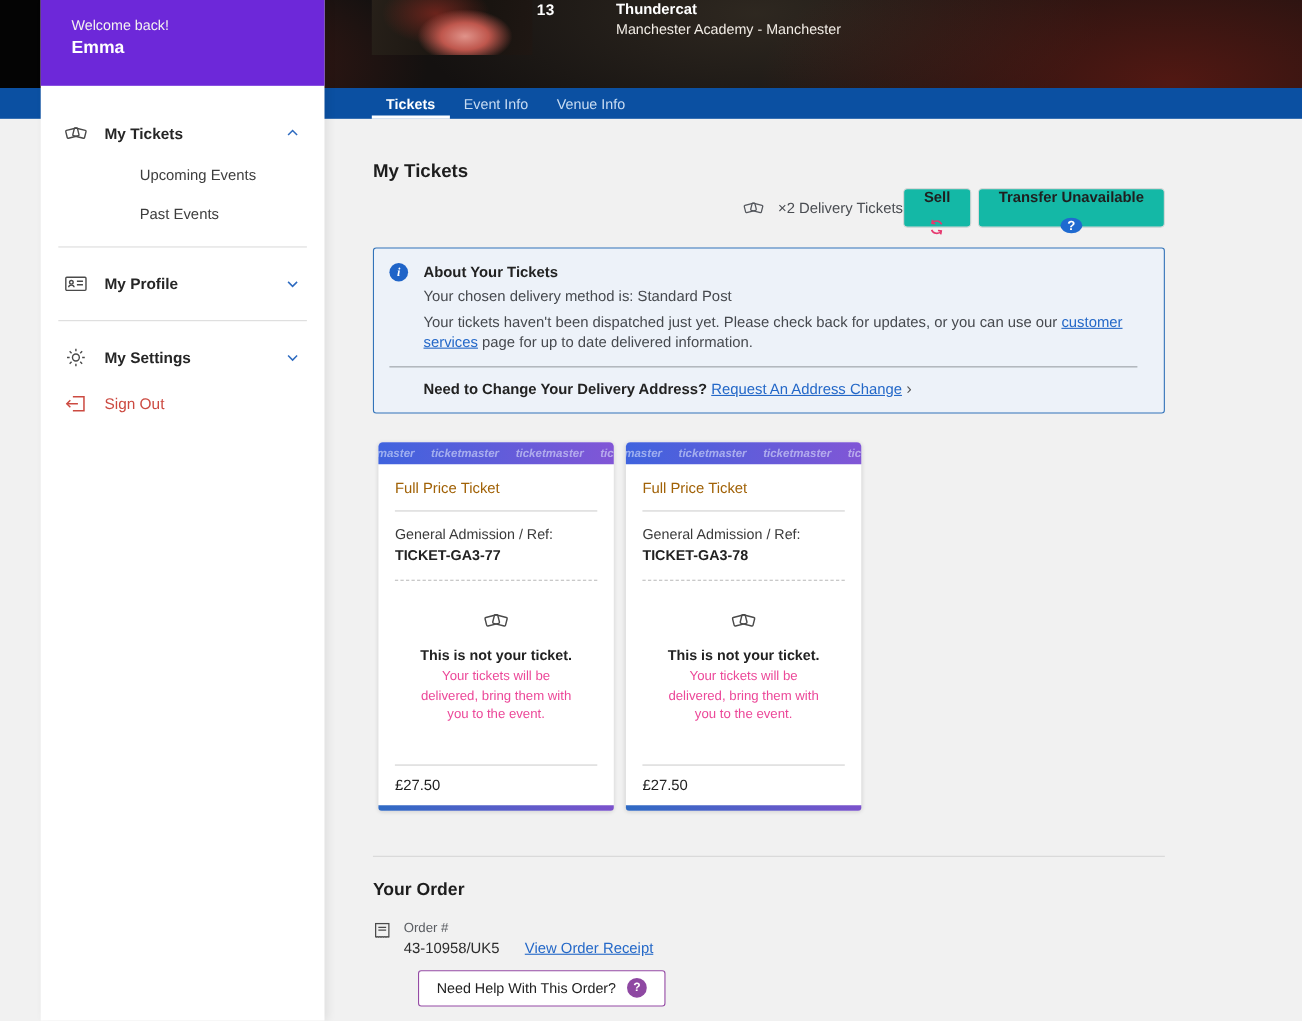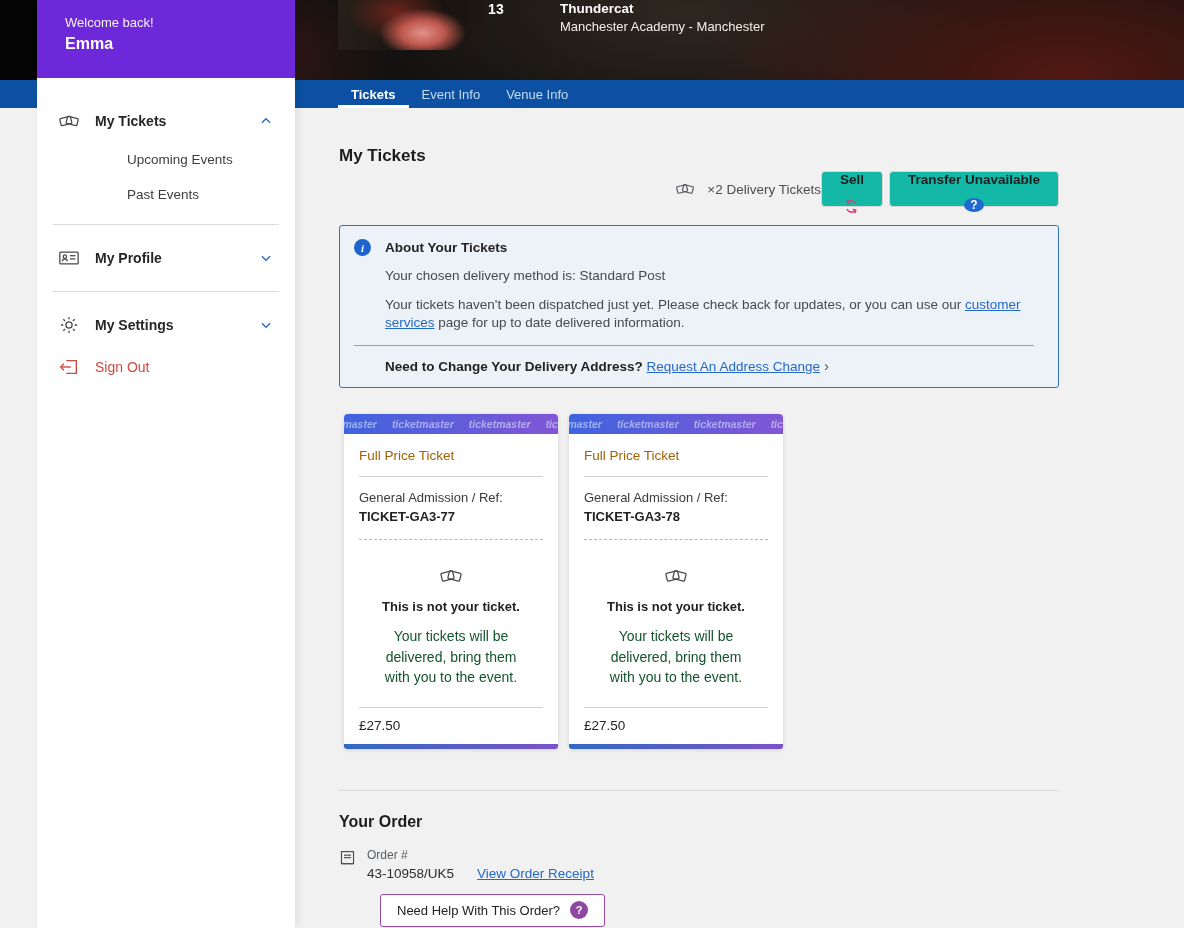--- a/index.html
+++ b/index.html
@@ -71,7 +71,7 @@
     font-weight:bold; font-style:italic; font-family:"Liberation Serif",serif; display:flex; align-items:center; justify-content:center; }
   .about-title { font-size:13.5px; font-weight:bold; color:#222; }
   .about-body { margin-left:31px; }
-  .about-p { margin-top:11px; font-size:13.5px; color:#46494e; line-height:1.33; }
+  .about-p { margin-top:5px; font-size:13.5px; color:#46494e; line-height:1.33; }
   .about-p a, .link { color:#2468c8; text-decoration:underline; cursor:pointer; }
   .about-div { border-top:1px solid #9aa0a6; margin:13px 0 11px; }
   .about-foot { margin-left:31px; font-size:13.5px; color:#222; }

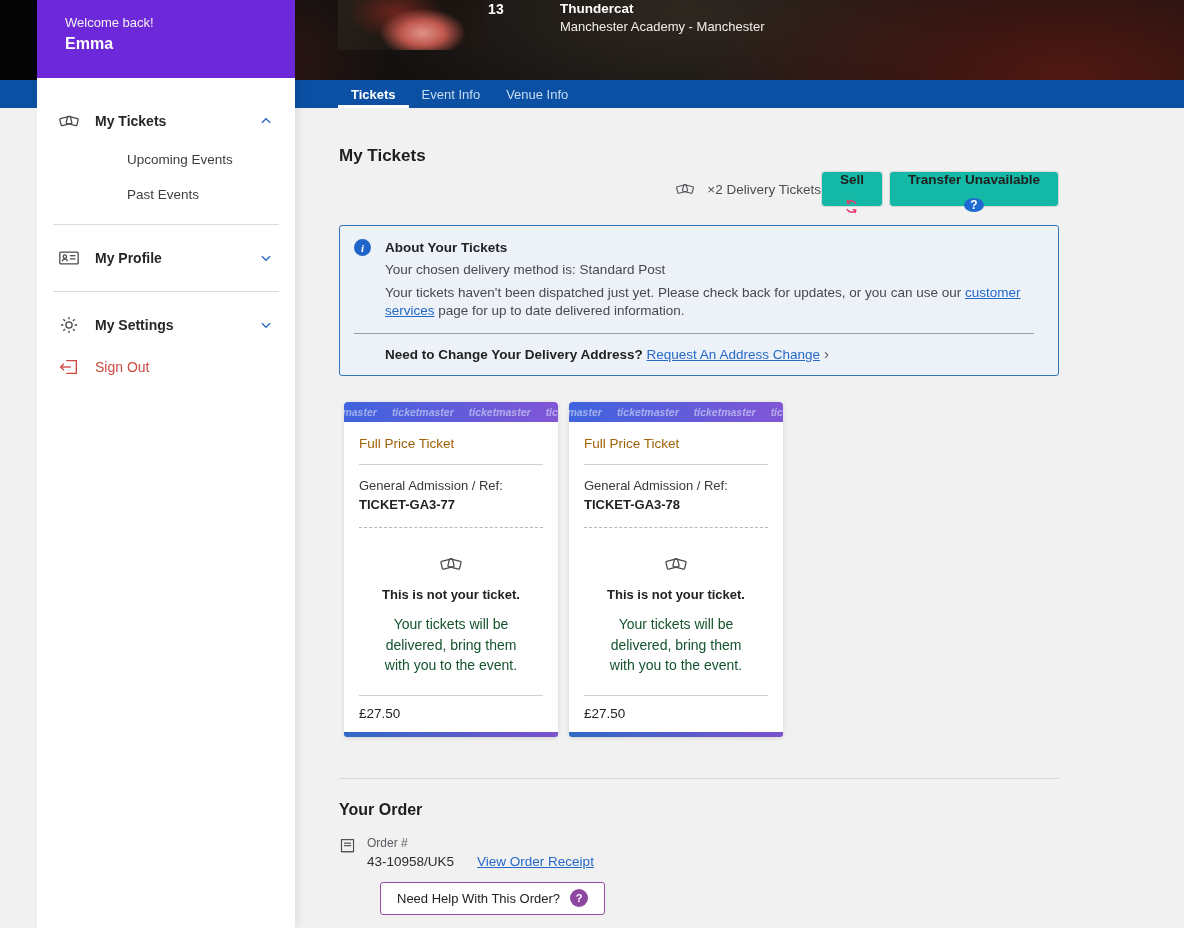--- a/index.html
+++ b/index.html
@@ -97,7 +97,7 @@
   .notice .n-icon { width:26px; height:24px; color:#4a4a4a; display:inline-block; }
   .notice .n-icon svg { width:26px; height:24px; }
   .notice-title { font-size:13px; font-weight:bold; color:#222; margin-top:7px; }
-  .notice-body { font-size:14px; color:#14532d; width:152px; margin:12px auto 0; line-height:1.45; }
+  .notice-body { font-size:12px; color:#ec4899; width:152px; margin:3px auto 0; line-height:1.45; }
   .card-footer { padding:0 15px; }
   .card-footer .c-div { margin:0 0 10px; }
   .price { font-size:13.5px; color:#222; padding-bottom:11px; }

